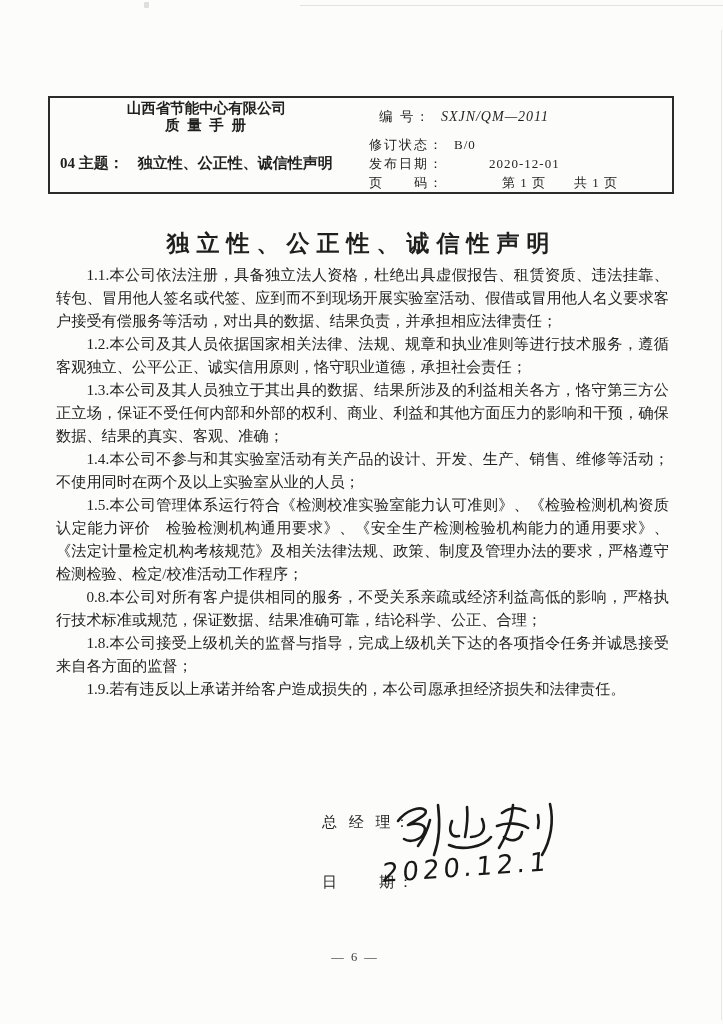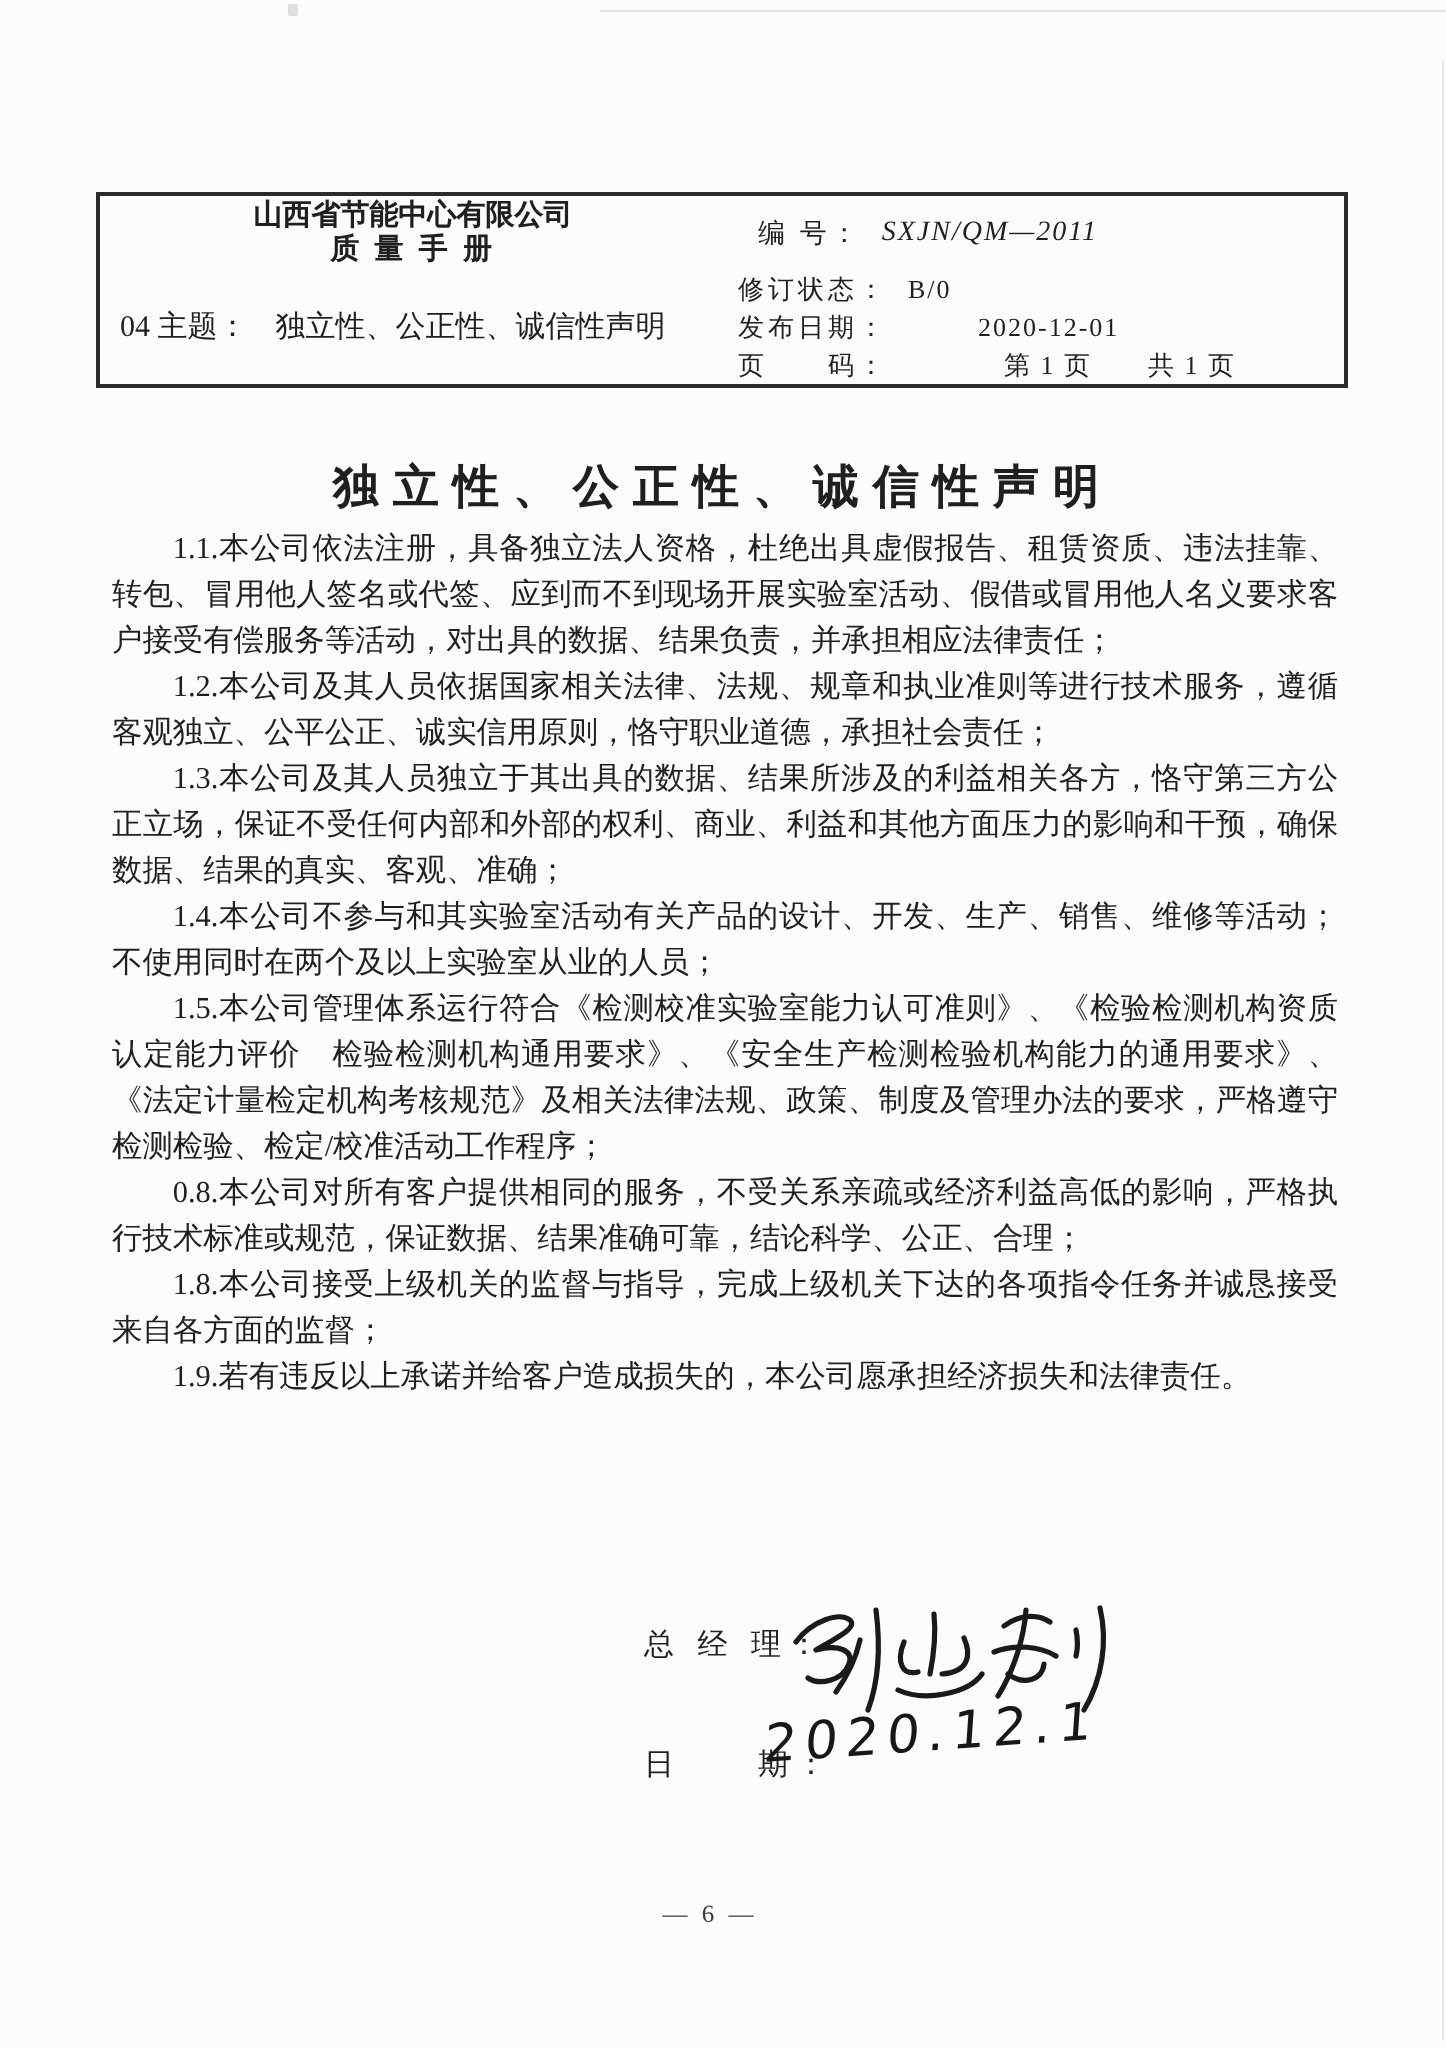--- a/index.html
+++ b/index.html
@@ -46,7 +46,7 @@
     border-right:1px solid var(--border);border-top:1px solid var(--border);
     display:flex;align-items:center;
     padding-left:10px;
-    font-weight:normal;font-size:15px;text-align:right;
+    font-weight:bold;font-size:15px;text-align:right;
   }
   .cell-topic .topic-value{margin-left:14px;}
   .cell-docno{

